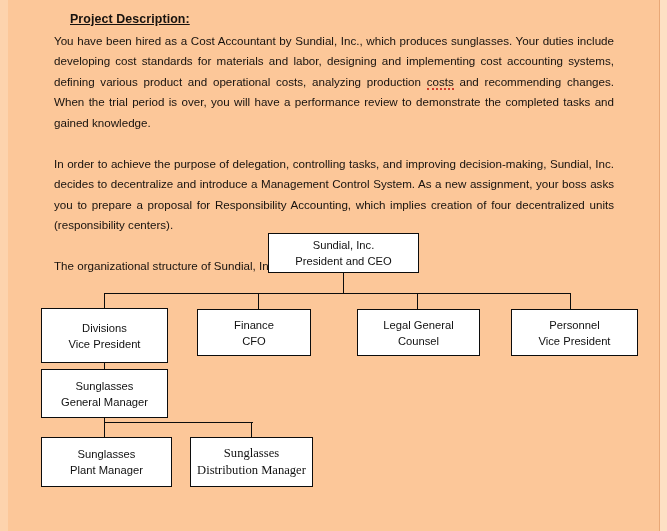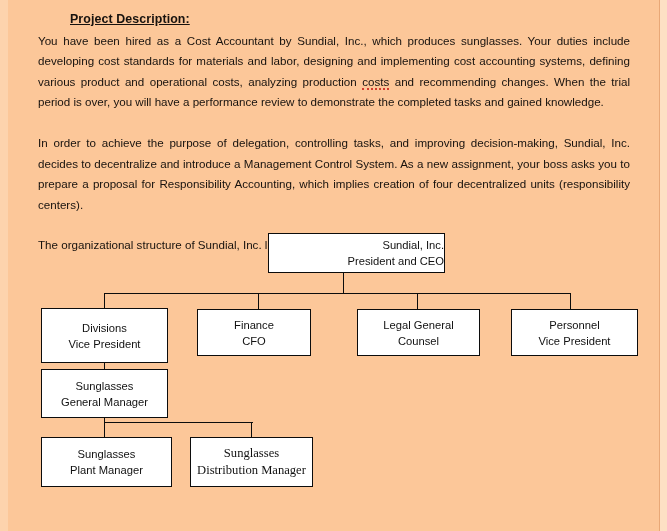--- a/index.html
+++ b/index.html
@@ -61,7 +61,7 @@
     padding-left: 32px;
   }
   p.para {
-    margin: 0;
+    margin: 16px;
     text-align: justify;
     text-justify: inter-word;
   }

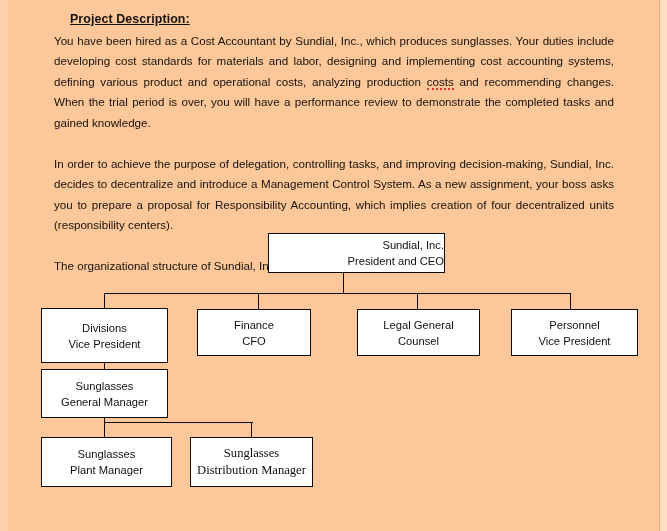--- a/index.html
+++ b/index.html
@@ -135,7 +135,7 @@
 
   <div id="orgchart">
 
-    <div class="node" style="left:268px; top:233px; width:177px; height:40px;align-items:flex-end;">
+    <div class="node" style="left:268px; top:233px; width:151px; height:40px;">
       <span class="ln">Sundial, Inc.</span>
       <span class="ln">President and CEO</span>
     </div>

